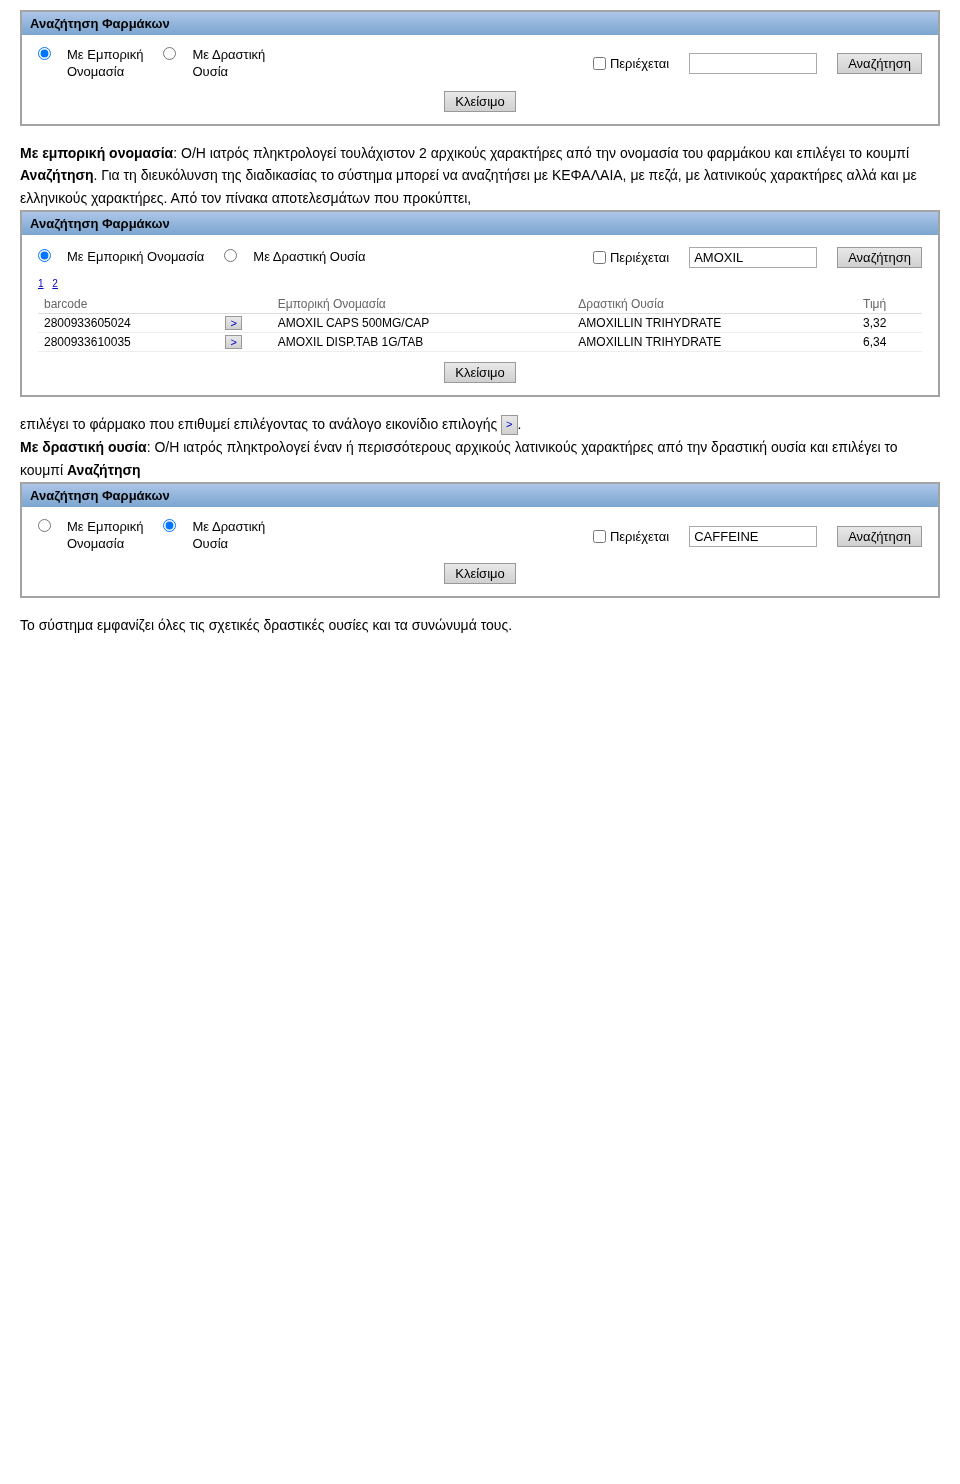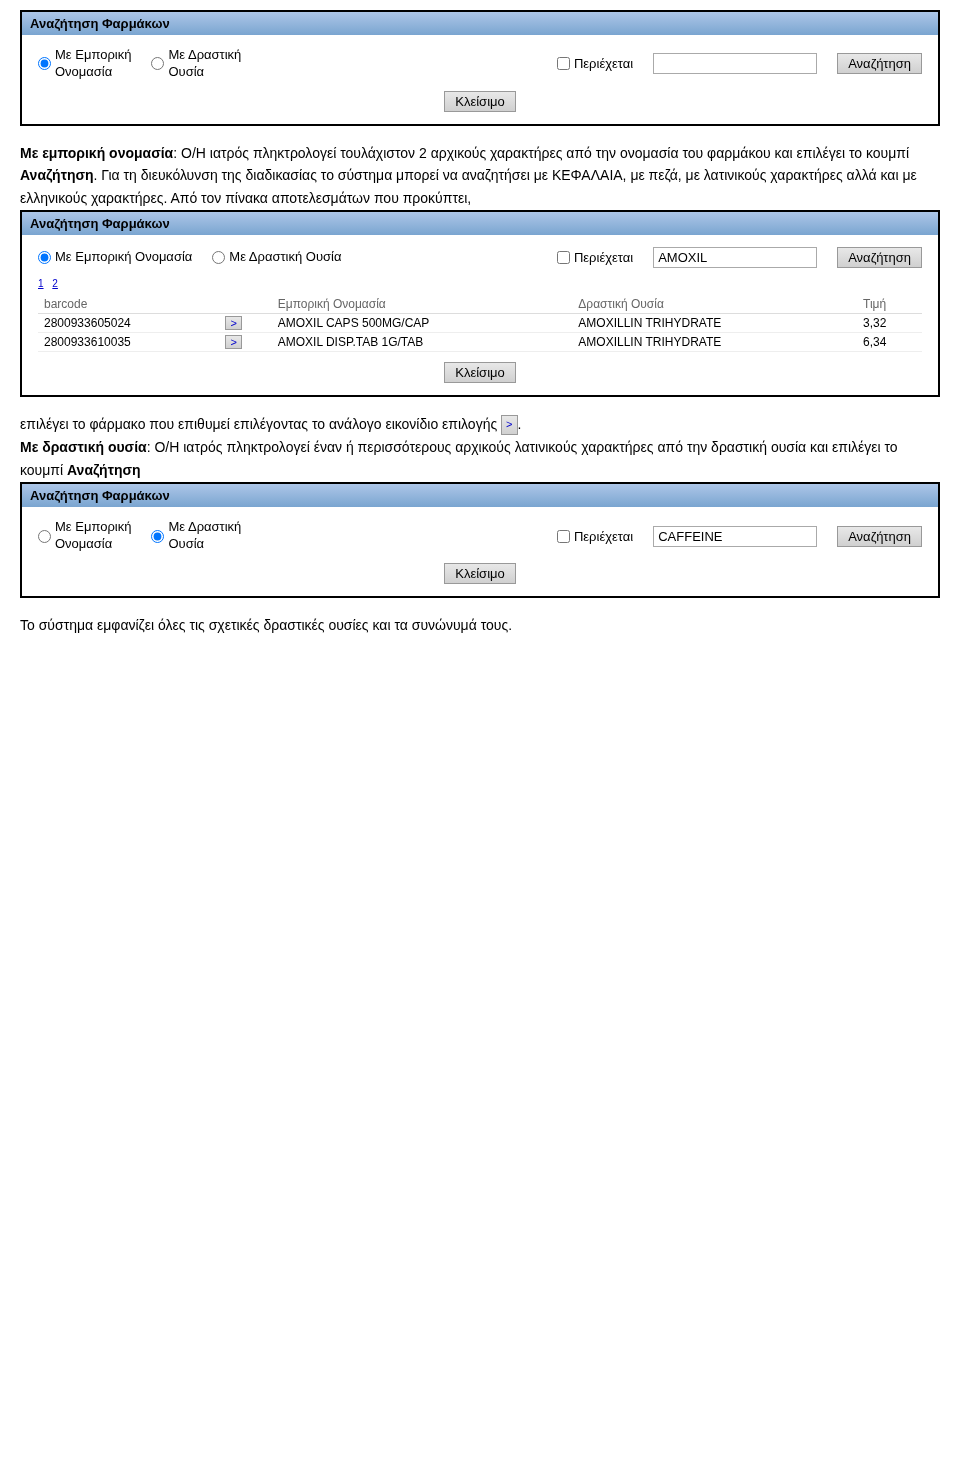--- a/index.html
+++ b/index.html
@@ -14,7 +14,7 @@
 
     
     .dialog {
-      border: 2px solid #000000;
+      border: 2px solid #a3a3a3;
       background: #fff;
       margin-bottom: 16px;
       width: 100%;

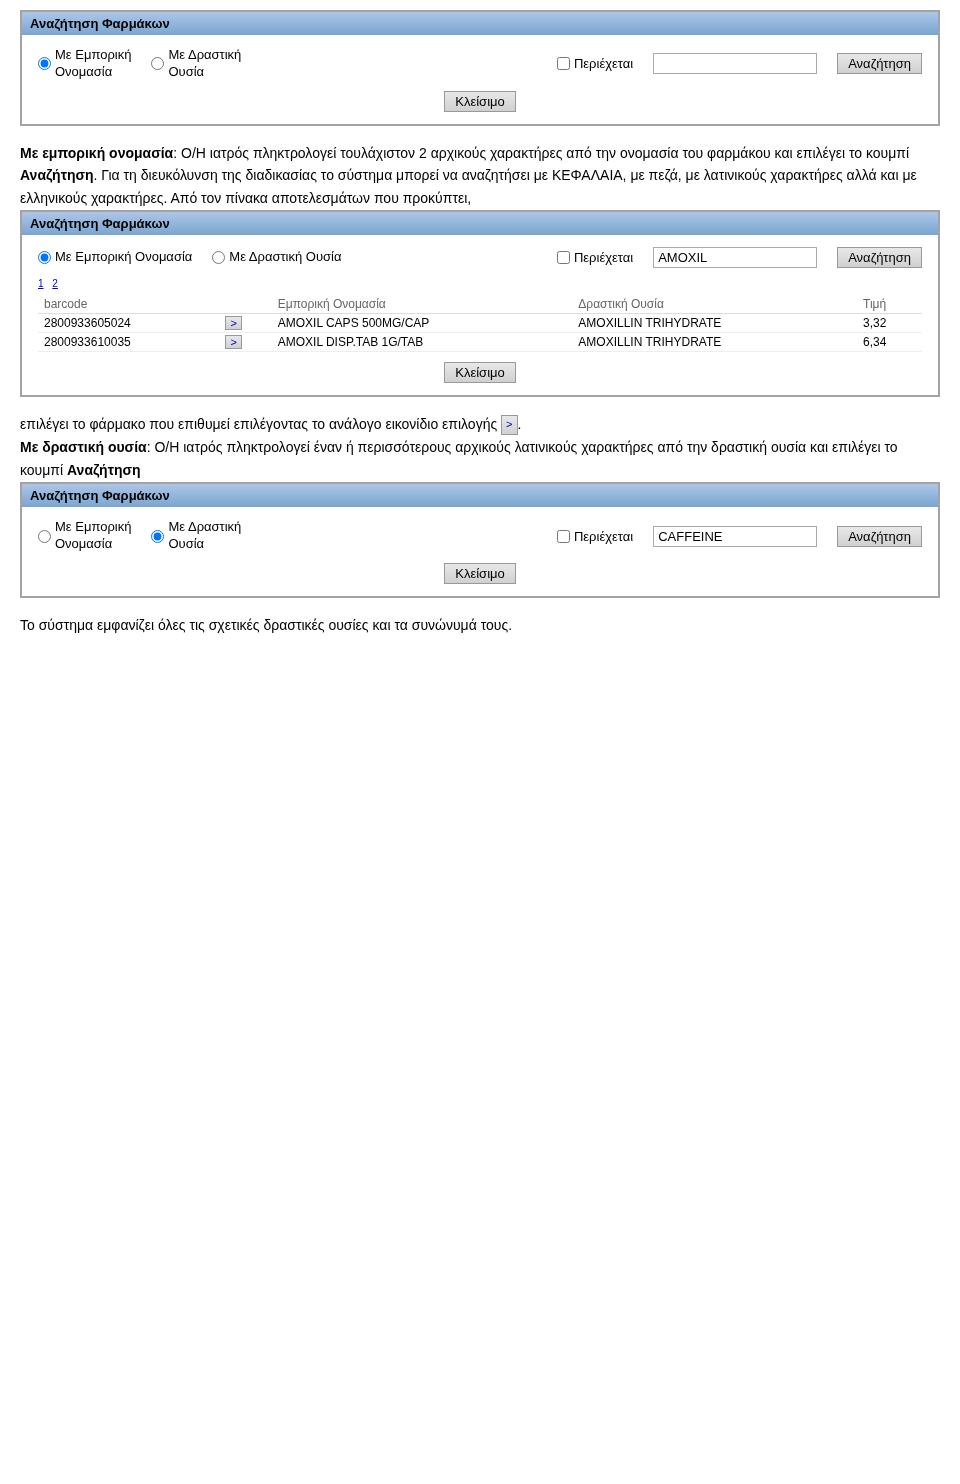--- a/index.html
+++ b/index.html
@@ -39,8 +39,8 @@
     }
     .radio-group {
       display: flex;
-      align-items: center;
-      gap: 4px;
+      align-items: flex-start;
+      gap: 16px;
     }
     .radio-group label {
       font-size: 13px;

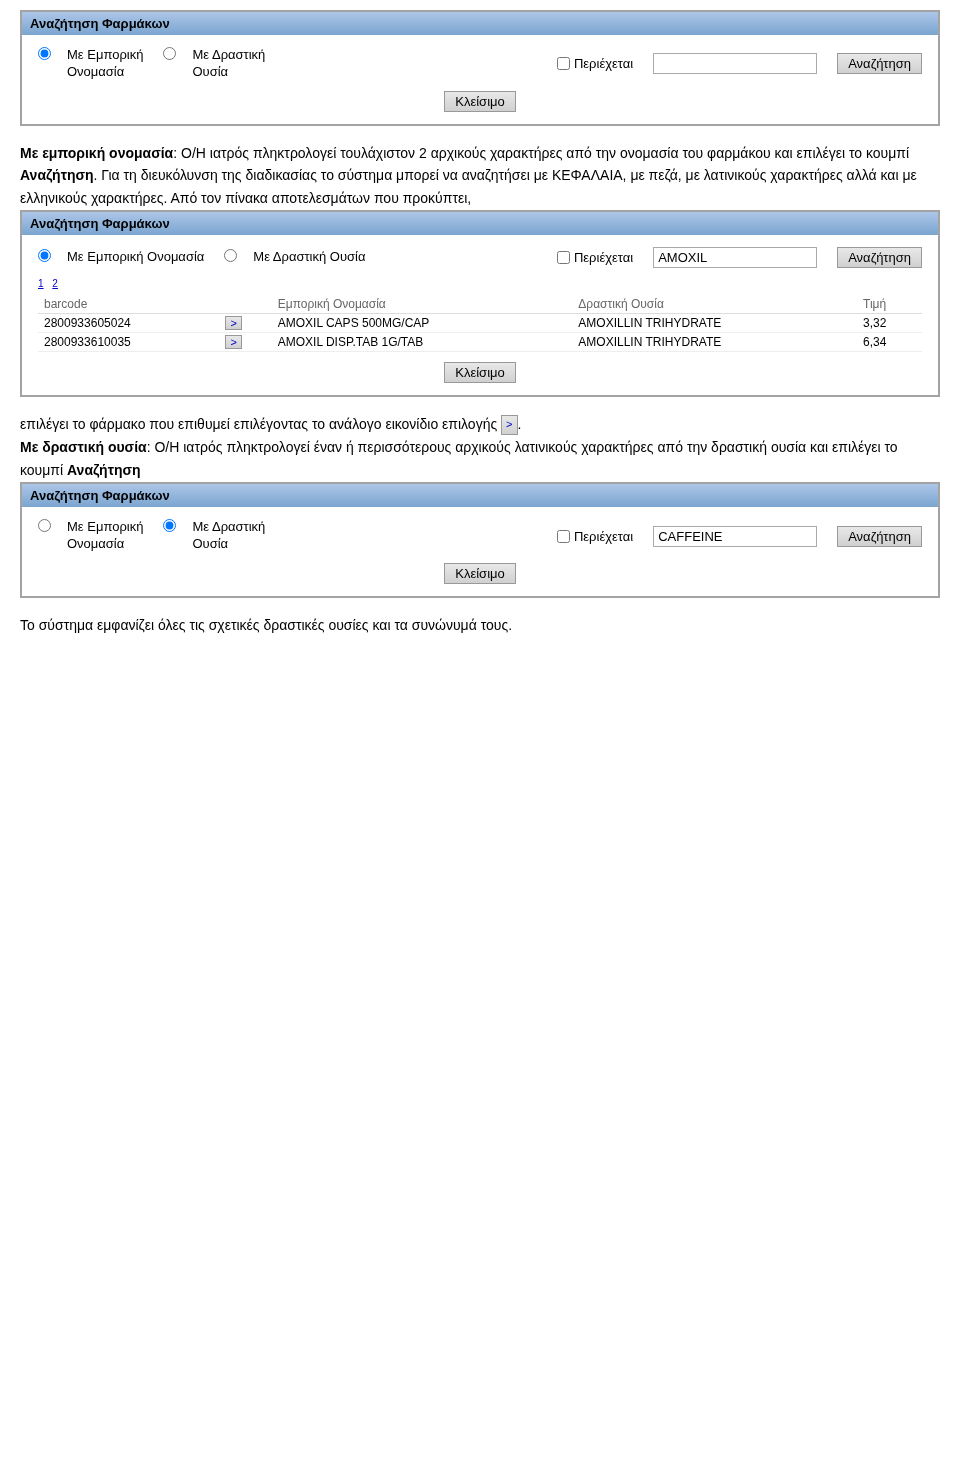--- a/index.html
+++ b/index.html
@@ -58,7 +58,7 @@
       border: 1px solid #aaa;
       padding: 2px 4px;
       font-size: 13px;
-      width: 164px;
+      width: 128px;
     }
     .btn {
       background: linear-gradient(to bottom, #e8e8e8, #d0d0d0);

